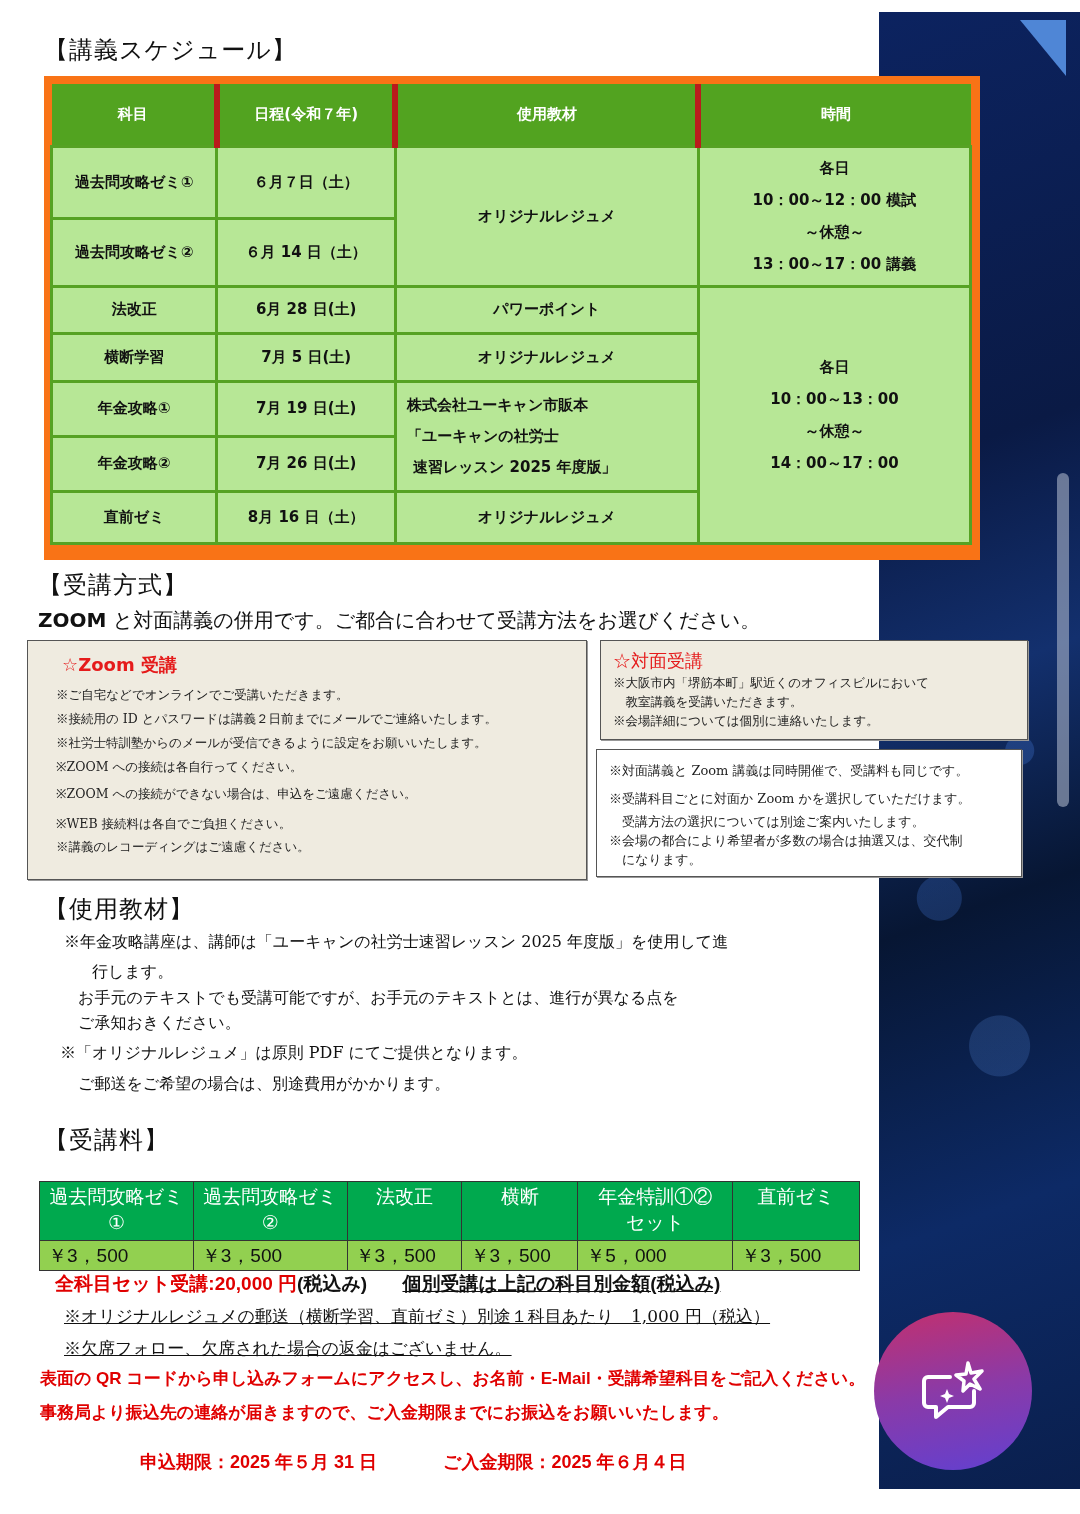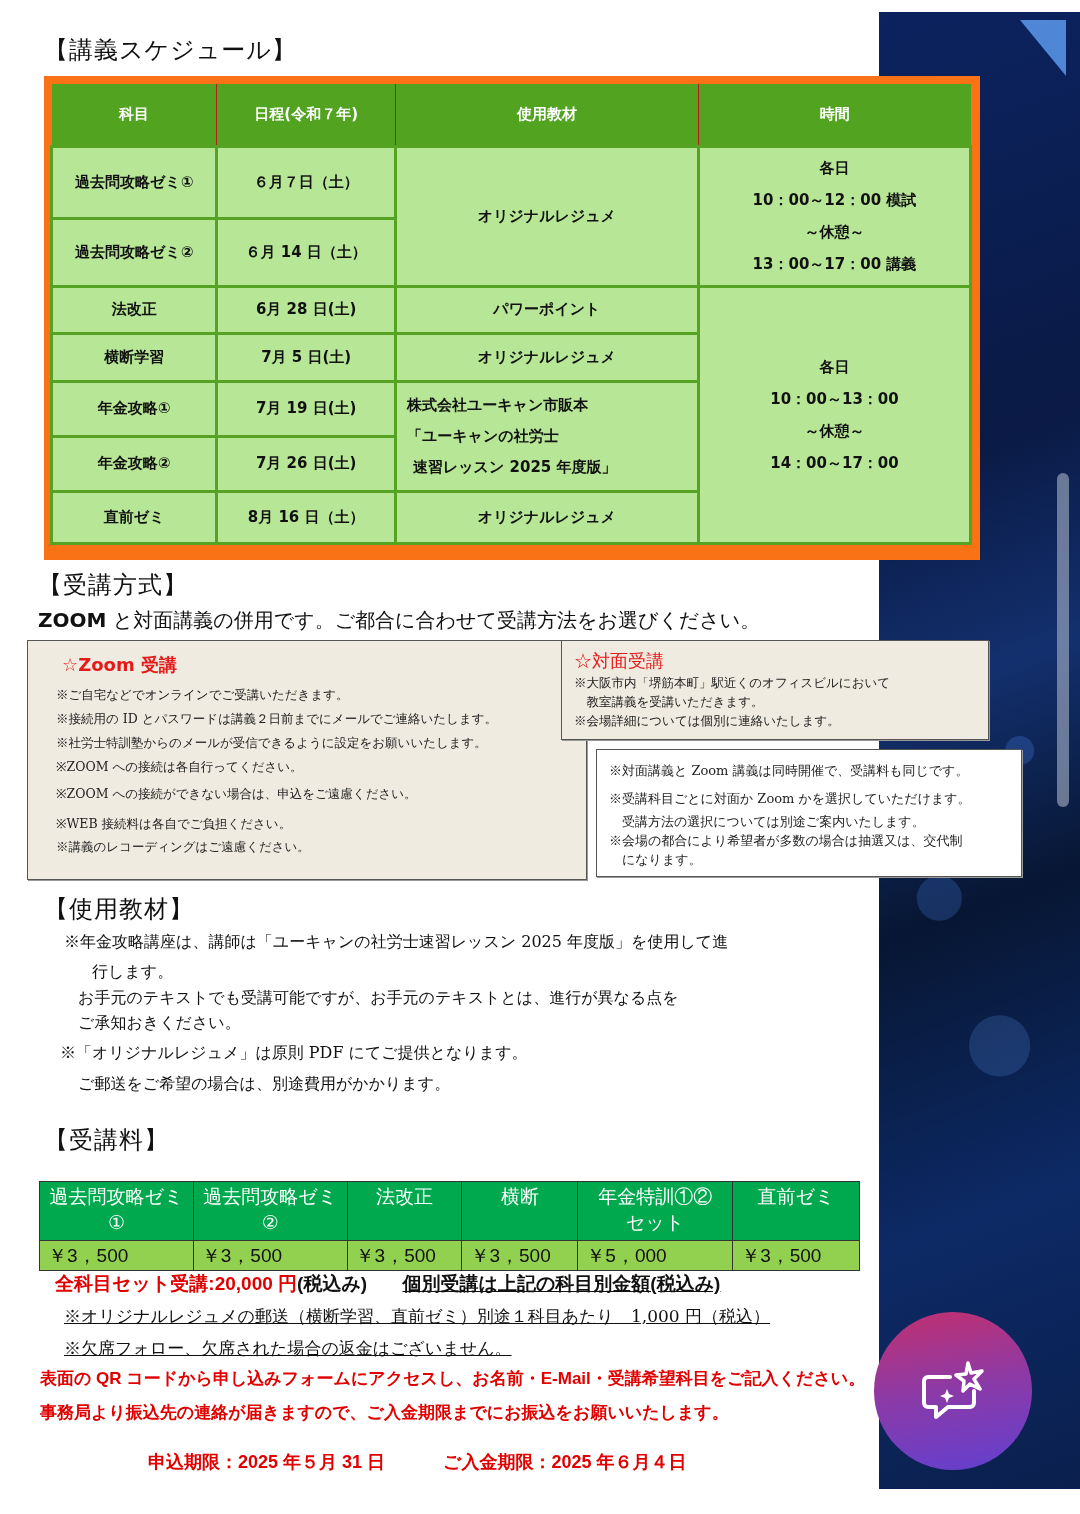--- a/index.html
+++ b/index.html
@@ -42,7 +42,7 @@
   table.sched th {
     background: #52a320; color: #fff; height: 62px; font-size: 15px; border: 0;
   }
-  table.sched th + th { border-left: 1px solid #b91c1c; }
+  table.sched th + th { border-left: 6px solid #b91c1c; }
   table.sched td {
     background: #b7e796; border: 3px solid #56a223; text-align: center; vertical-align: middle;
   }

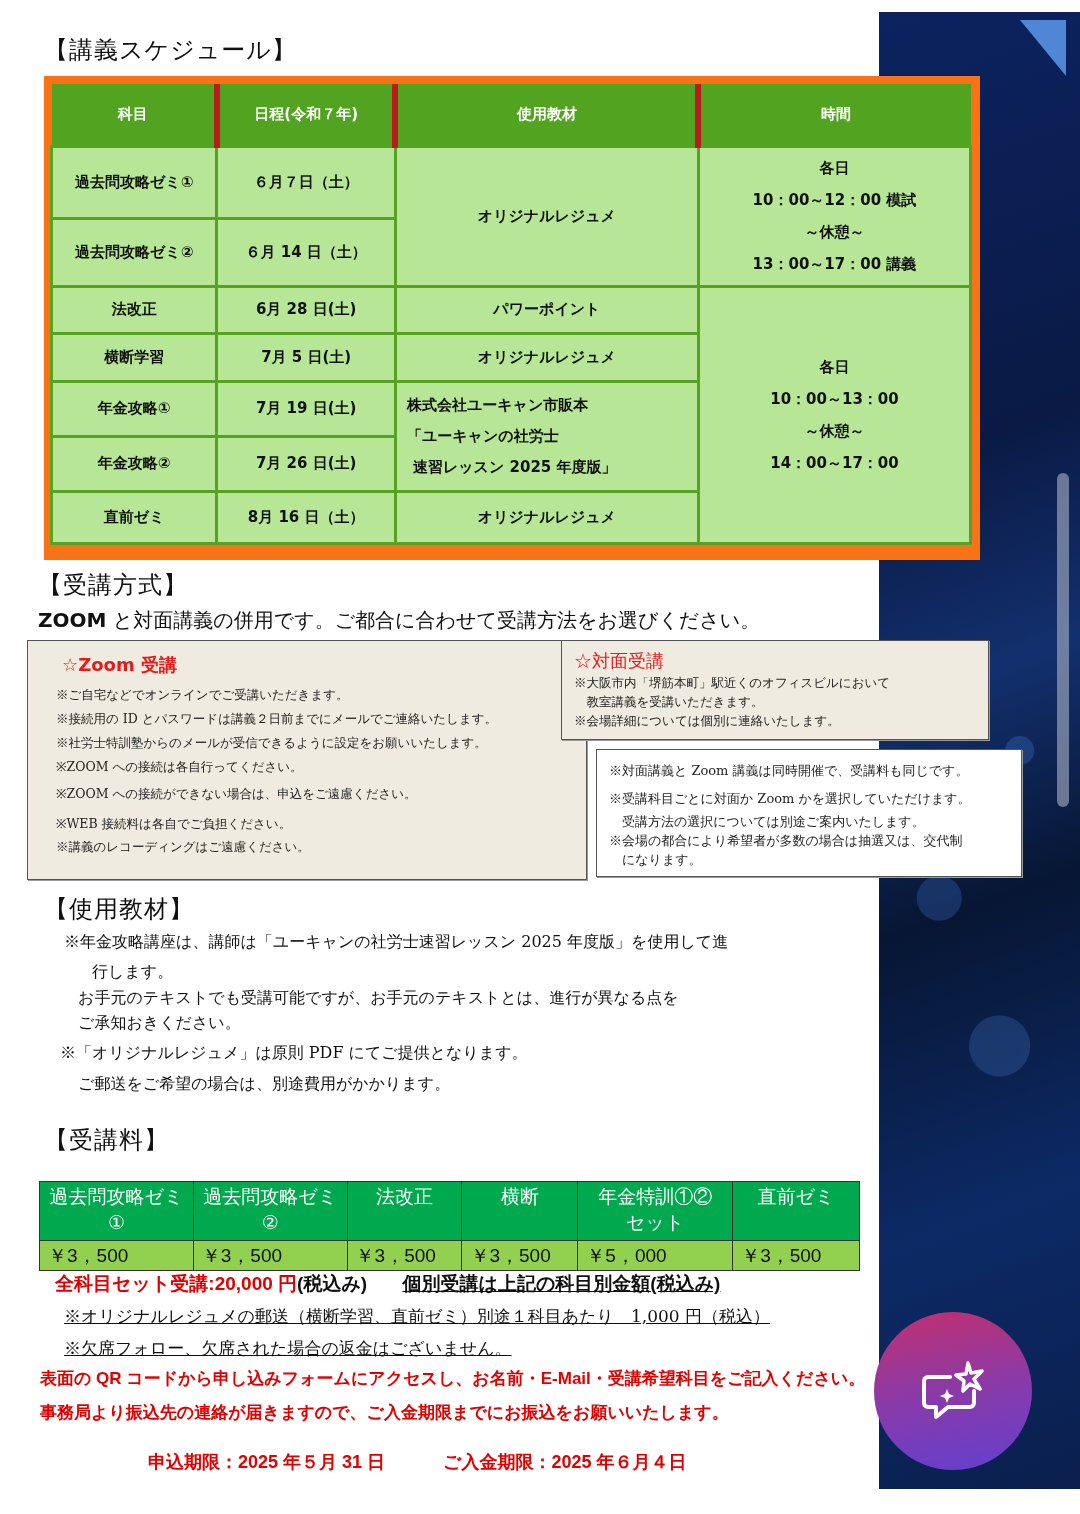--- a/index.html
+++ b/index.html
@@ -60,7 +60,7 @@
     box-shadow: 1px 1px 0 #999;
   }
   .box-zoom { left: 27px; top: 640px; width: 560px; height: 240px; }
-  .box-face { left: 561px; top: 640px; width: 428px; height: 100px; }
+  .box-face { left: 600px; top: 640px; width: 428px; height: 100px; }
   .box-note { left: 596px; top: 749px; width: 426px; height: 128px; background: #fff; }
   .box-title { color: #e51b1b; font-size: 18px; font-weight: bold; }
   .box-title.serif { font-family: "DejaVu Serif", serif; font-weight: normal; font-size: 18px; }

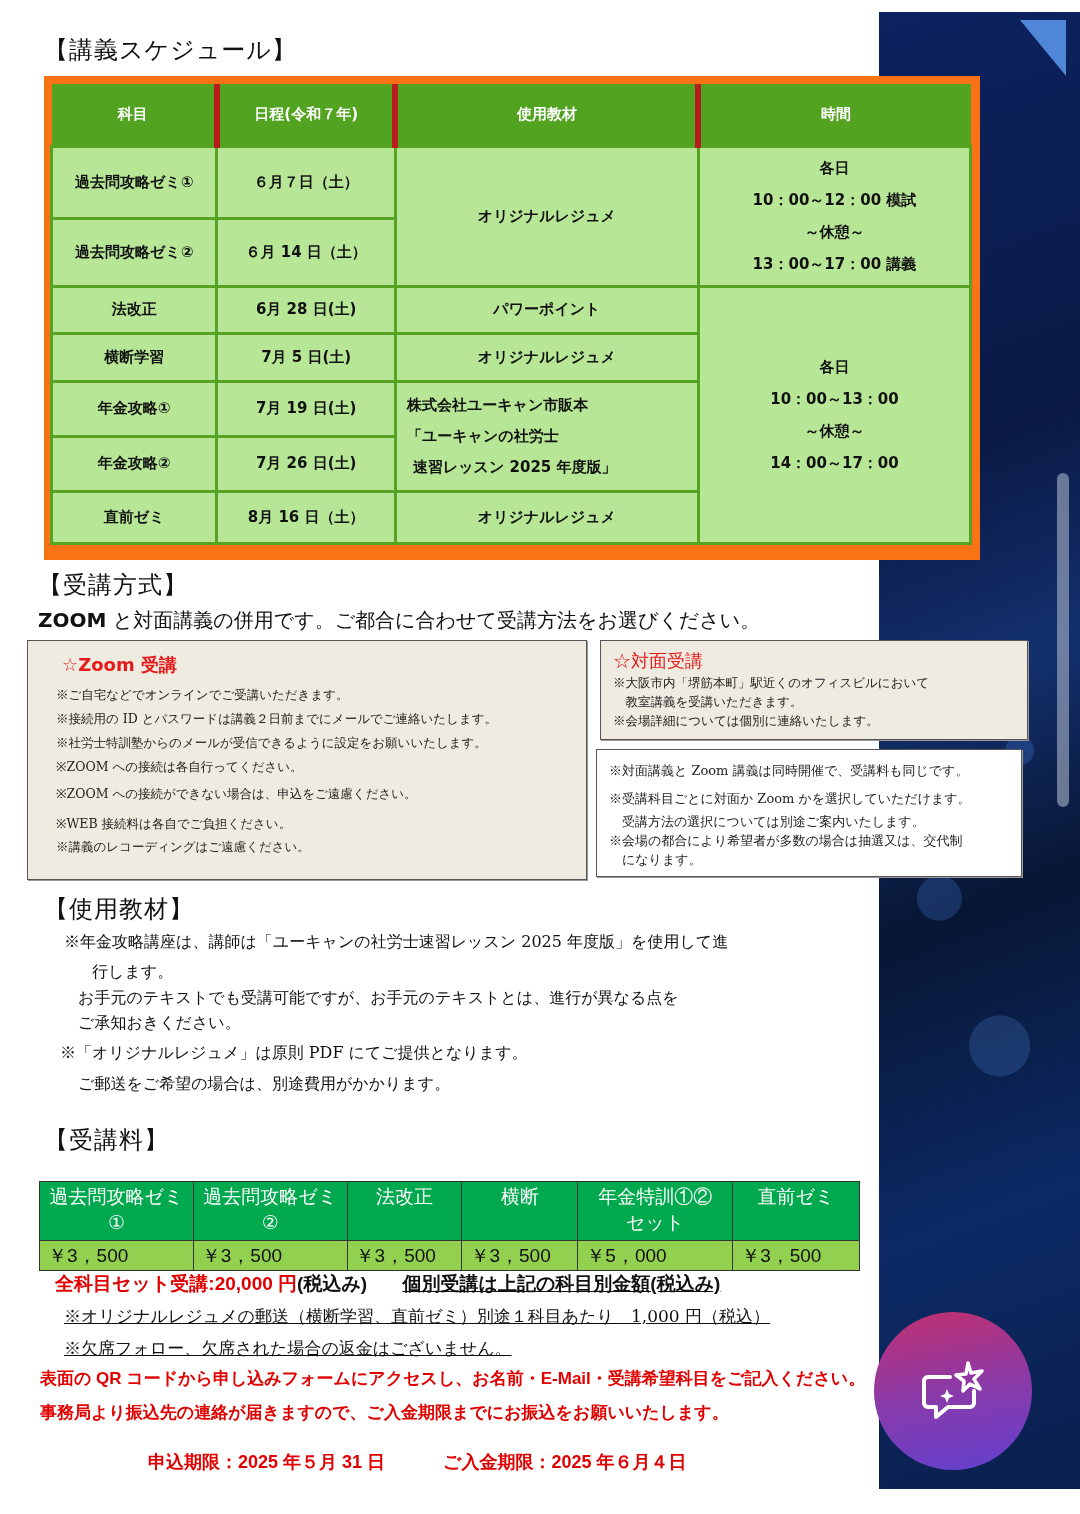--- a/index.html
+++ b/index.html
@@ -265,7 +265,7 @@
 
 <div class="red-bold" style="left:40px; top:1367px; font-size:17px;">表面の QR コードから申し込みフォームにアクセスし、お名前・E-Mail・受講希望科目をご記入ください。</div>
 <div class="red-bold" style="left:40px; top:1401px; font-size:17px;">事務局より振込先の連絡が届きますので、ご入金期限までにお振込をお願いいたします。</div>
-<div class="red-bold" style="left:140px; top:1450px; font-size:18px;margin-left:8px;">申込期限：2025 年５月 31 日</div>
+<div class="red-bold" style="left:140px; top:1450px; font-size:18px;">申込期限：2025 年５月 31 日</div>
 <div class="red-bold" style="left:443px; top:1450px; font-size:18px;">ご入金期限：2025 年６月４日</div>
 
 <div class="fab">

